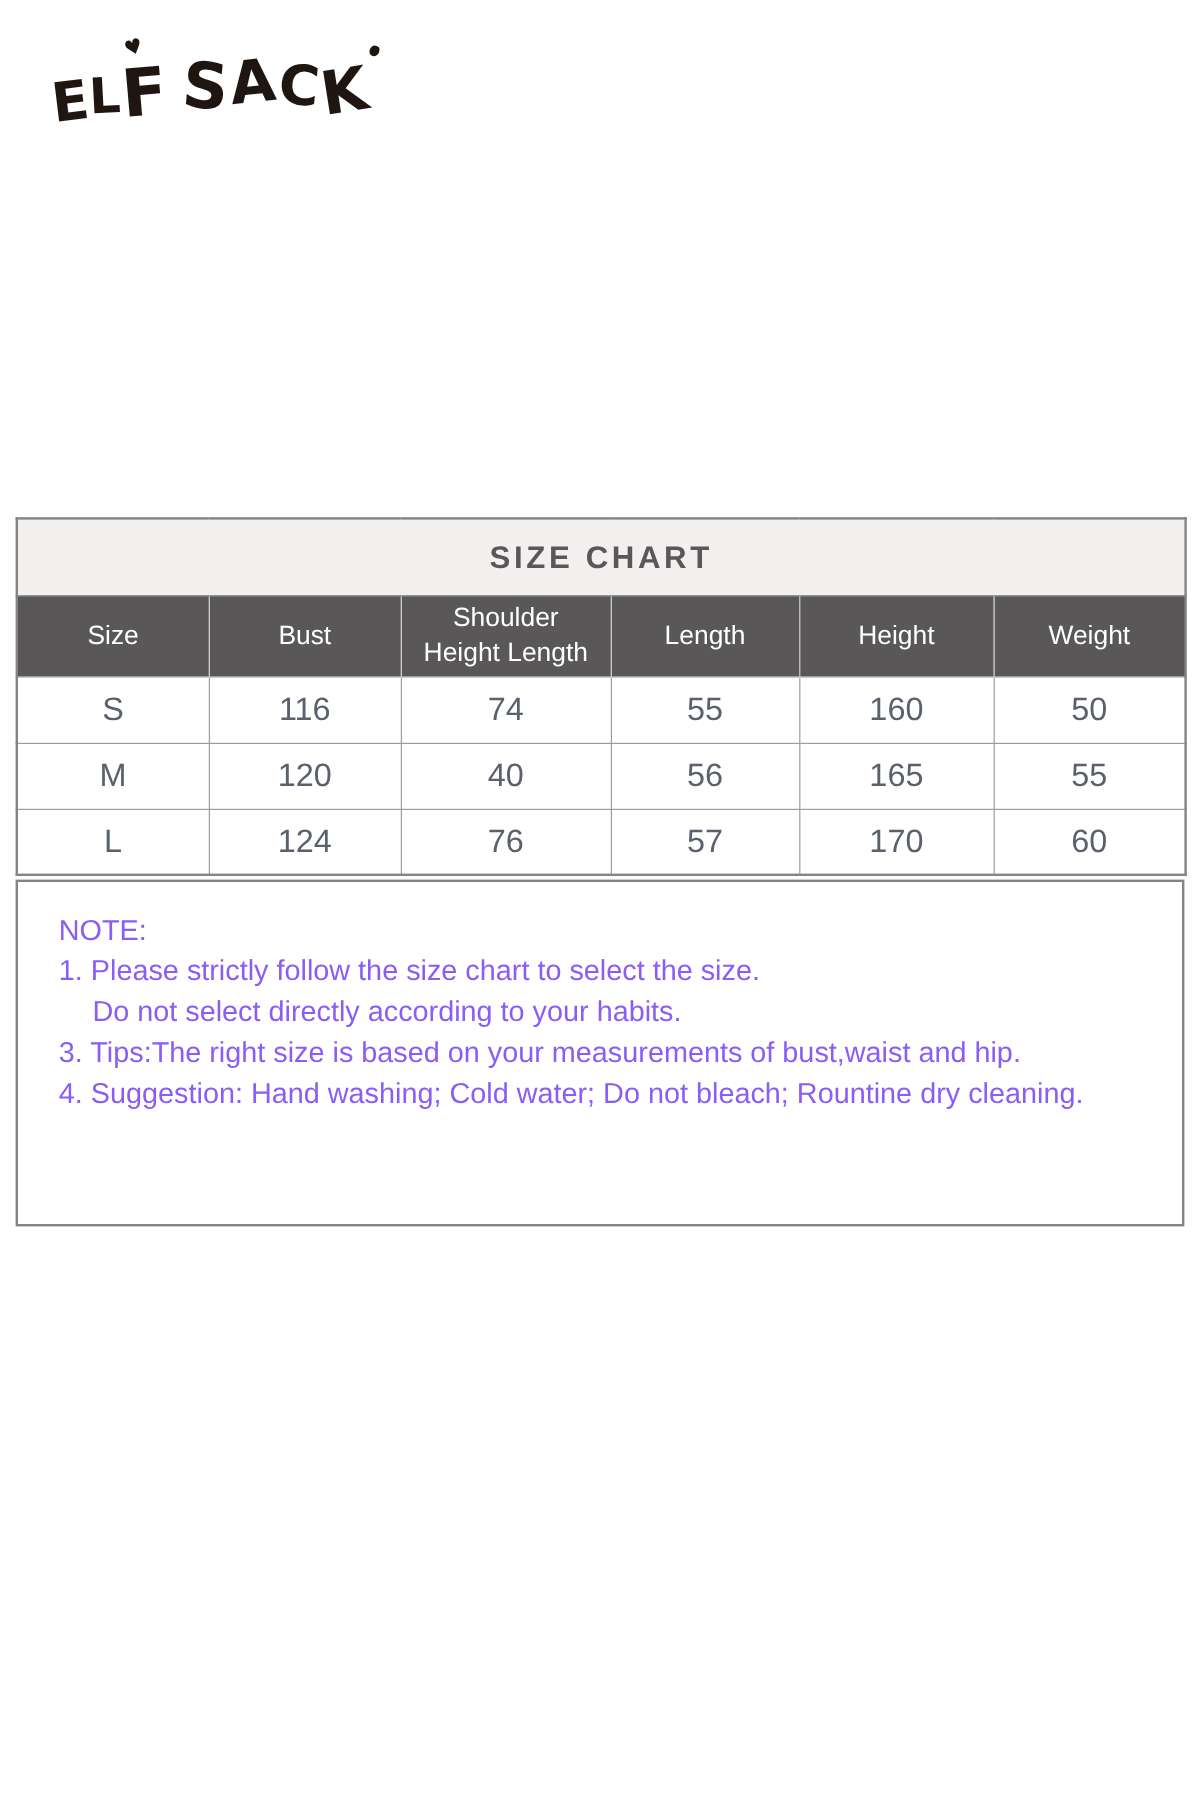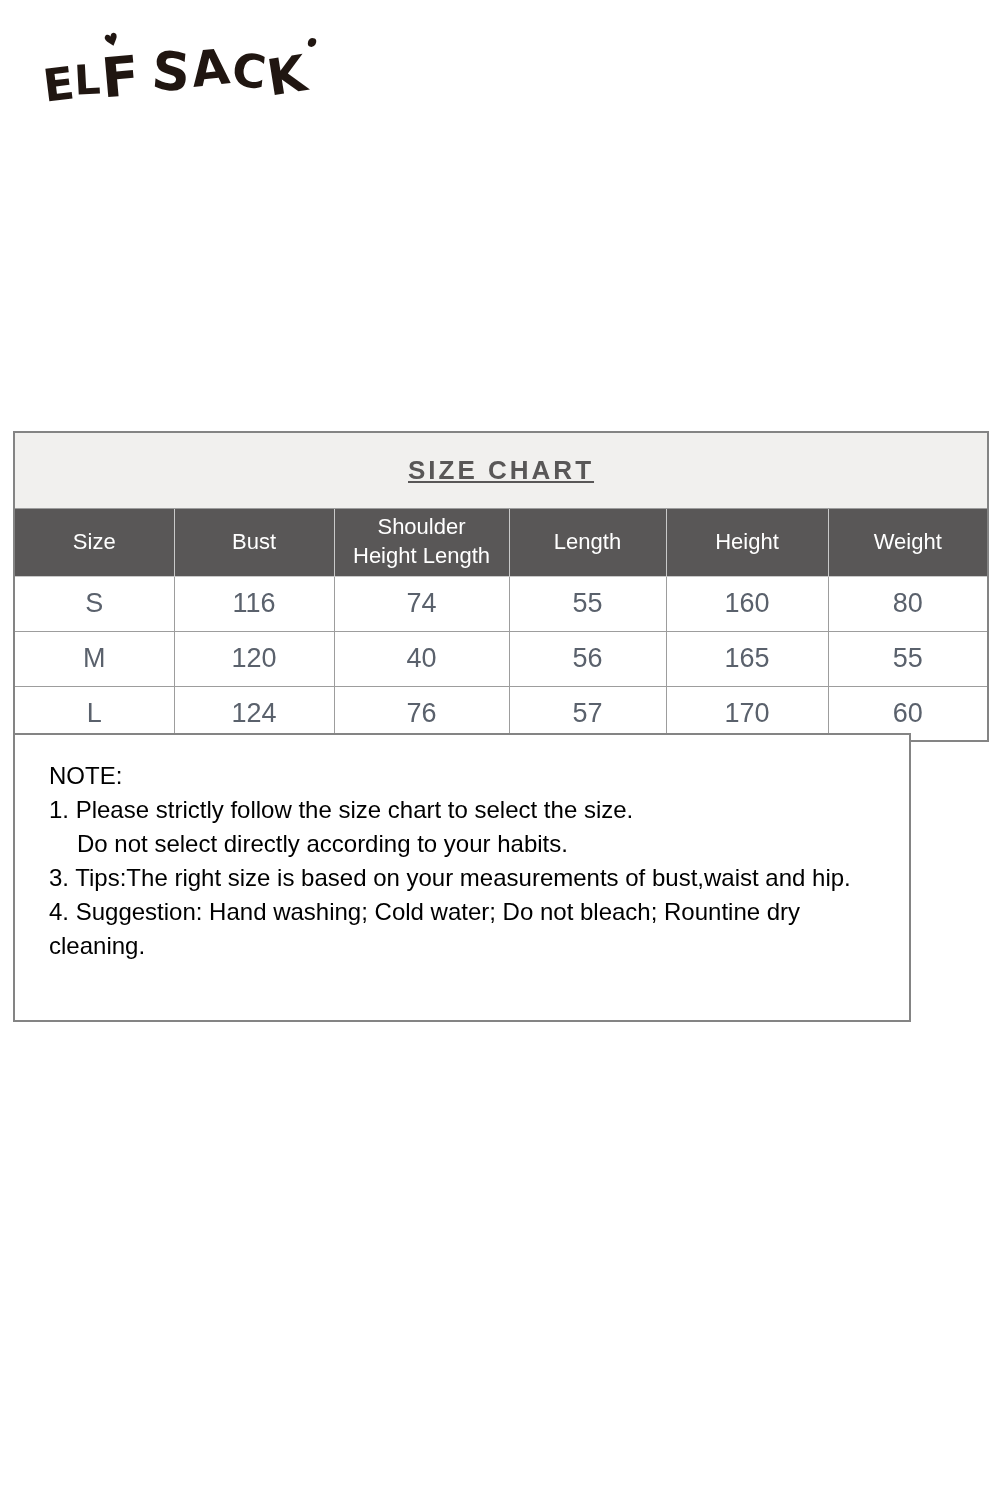--- a/index.html
+++ b/index.html
@@ -59,14 +59,13 @@
     border: 2px solid #848484;
   }
   .size-table .title-row th {
-    height: 76px;
+    height: 64px;
     background: #f1f0ee;
     color: #595757;
     font-size: 26px;
     font-weight: bold;
     letter-spacing: 3px;
     border: 1px solid #9d9d9d;
-    text-decoration: underline;
   }
   .size-table .header-row th {
     height: 68px;

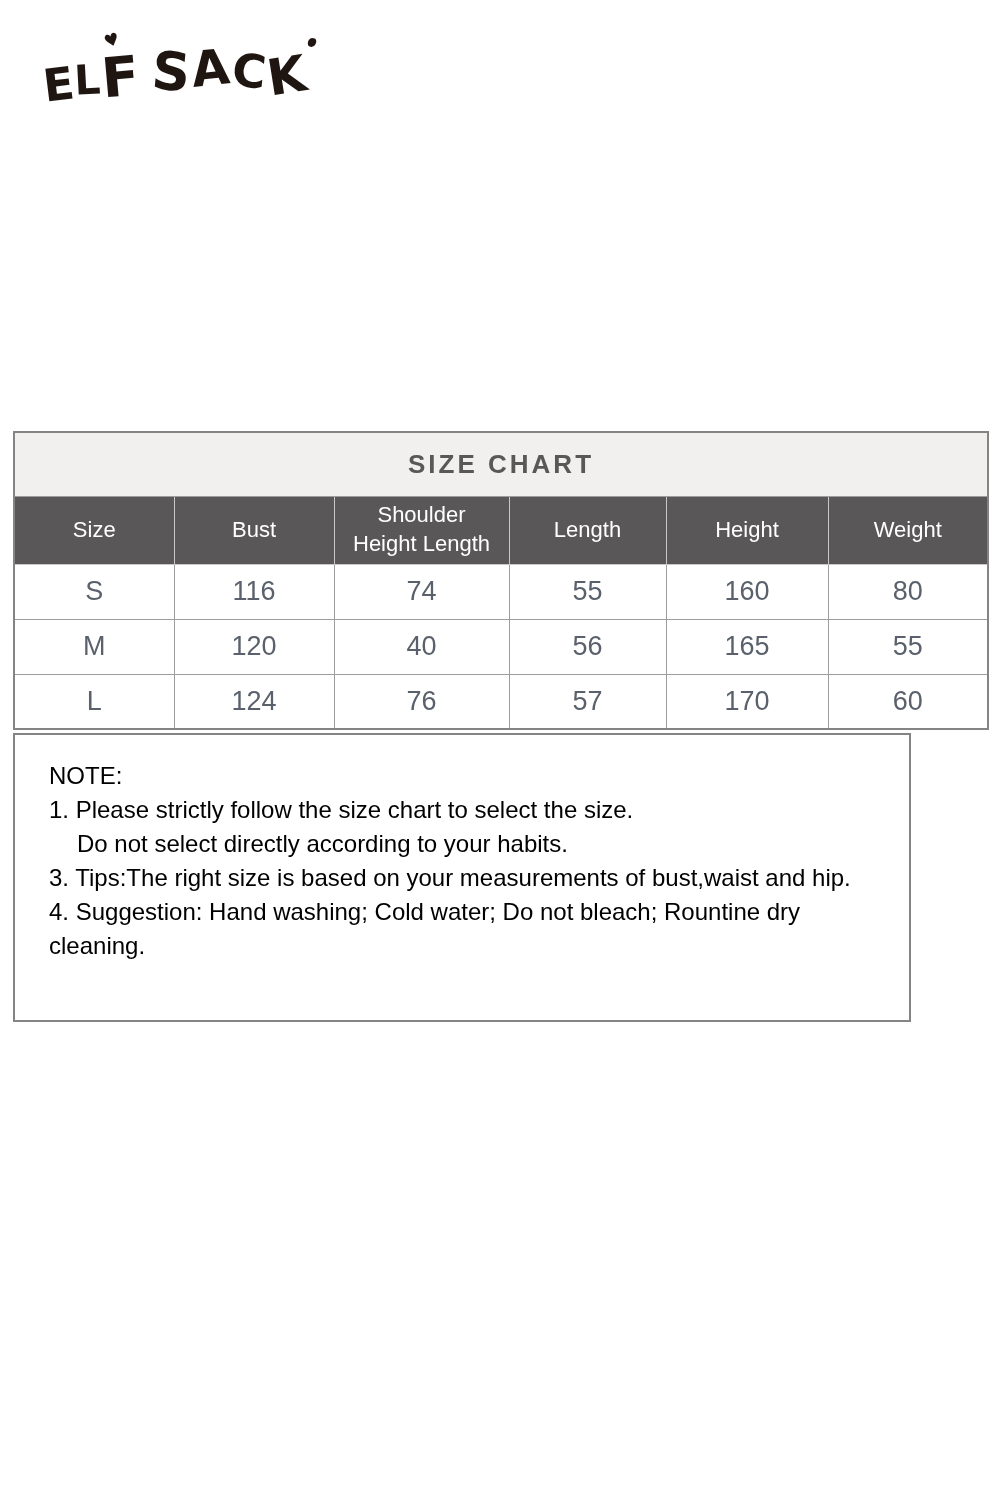--- a/index.html
+++ b/index.html
@@ -163,7 +163,7 @@
         <td>74</td>
         <td>55</td>
         <td>160</td>
-        <td>80</td>
+        <td>50</td>
       </tr>
       <tr>
         <td>M</td>

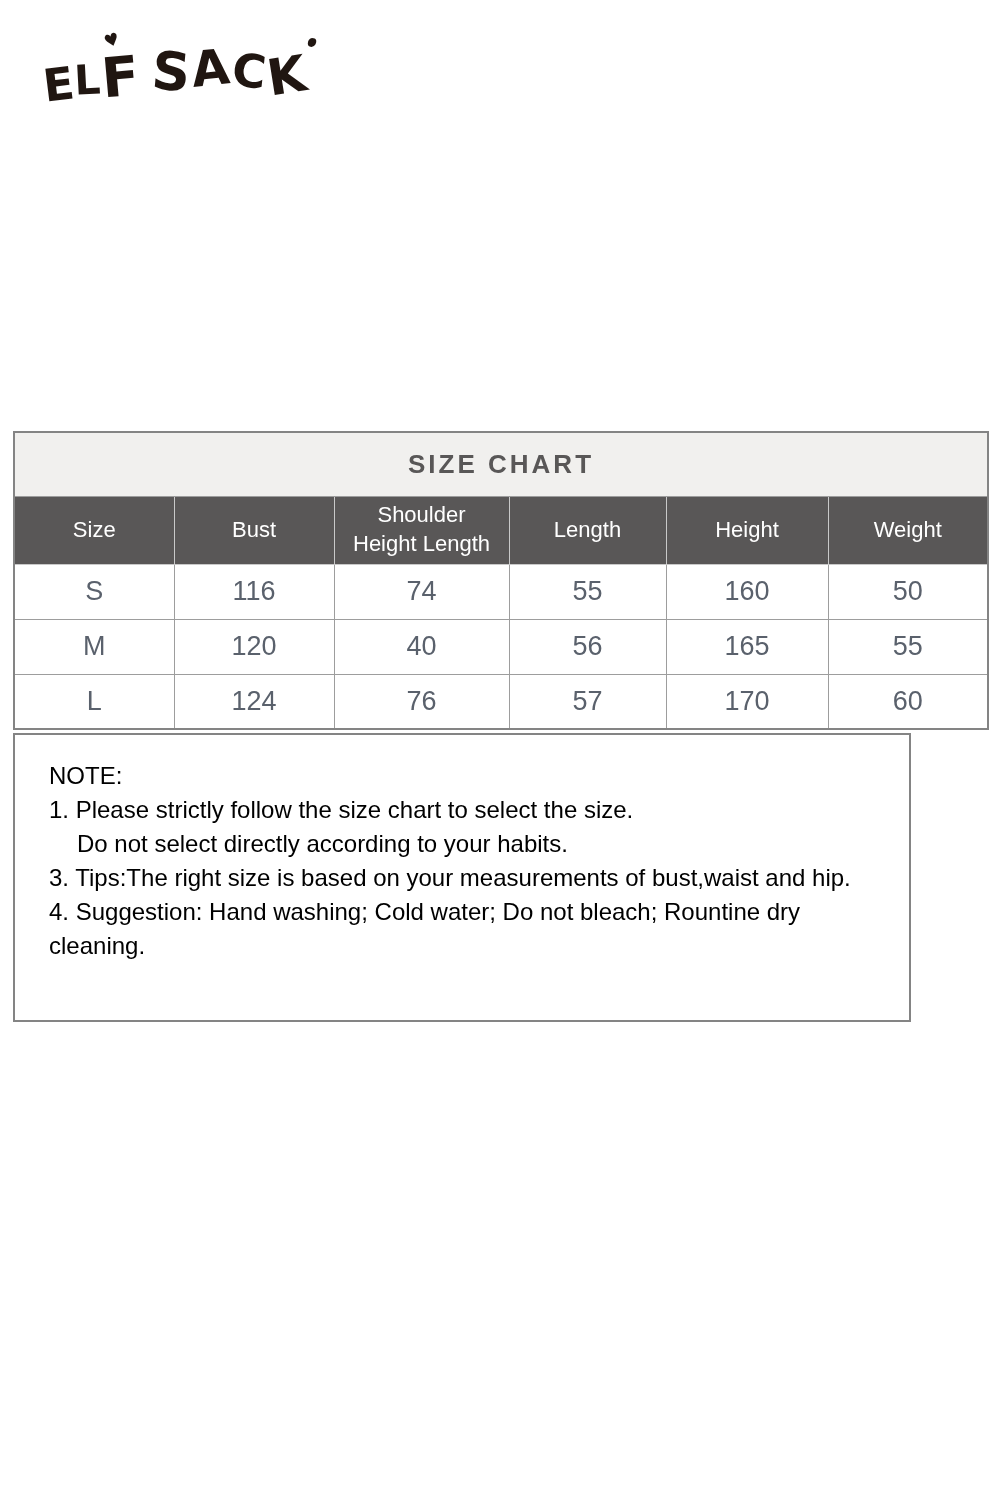--- a/index.html
+++ b/index.html
@@ -94,12 +94,12 @@
     position: absolute;
     left: 13px;
     top: 733px;
-    width: 898px;
+    width: 974px;
     height: 289px;
     border: 2px solid #848484;
     background: #ffffff;
     padding: 24px 10px 0 34px;
-    color: #000000;
+    color: #8b5cf6;
     font-size: 24px;
     line-height: 34px;
   }

